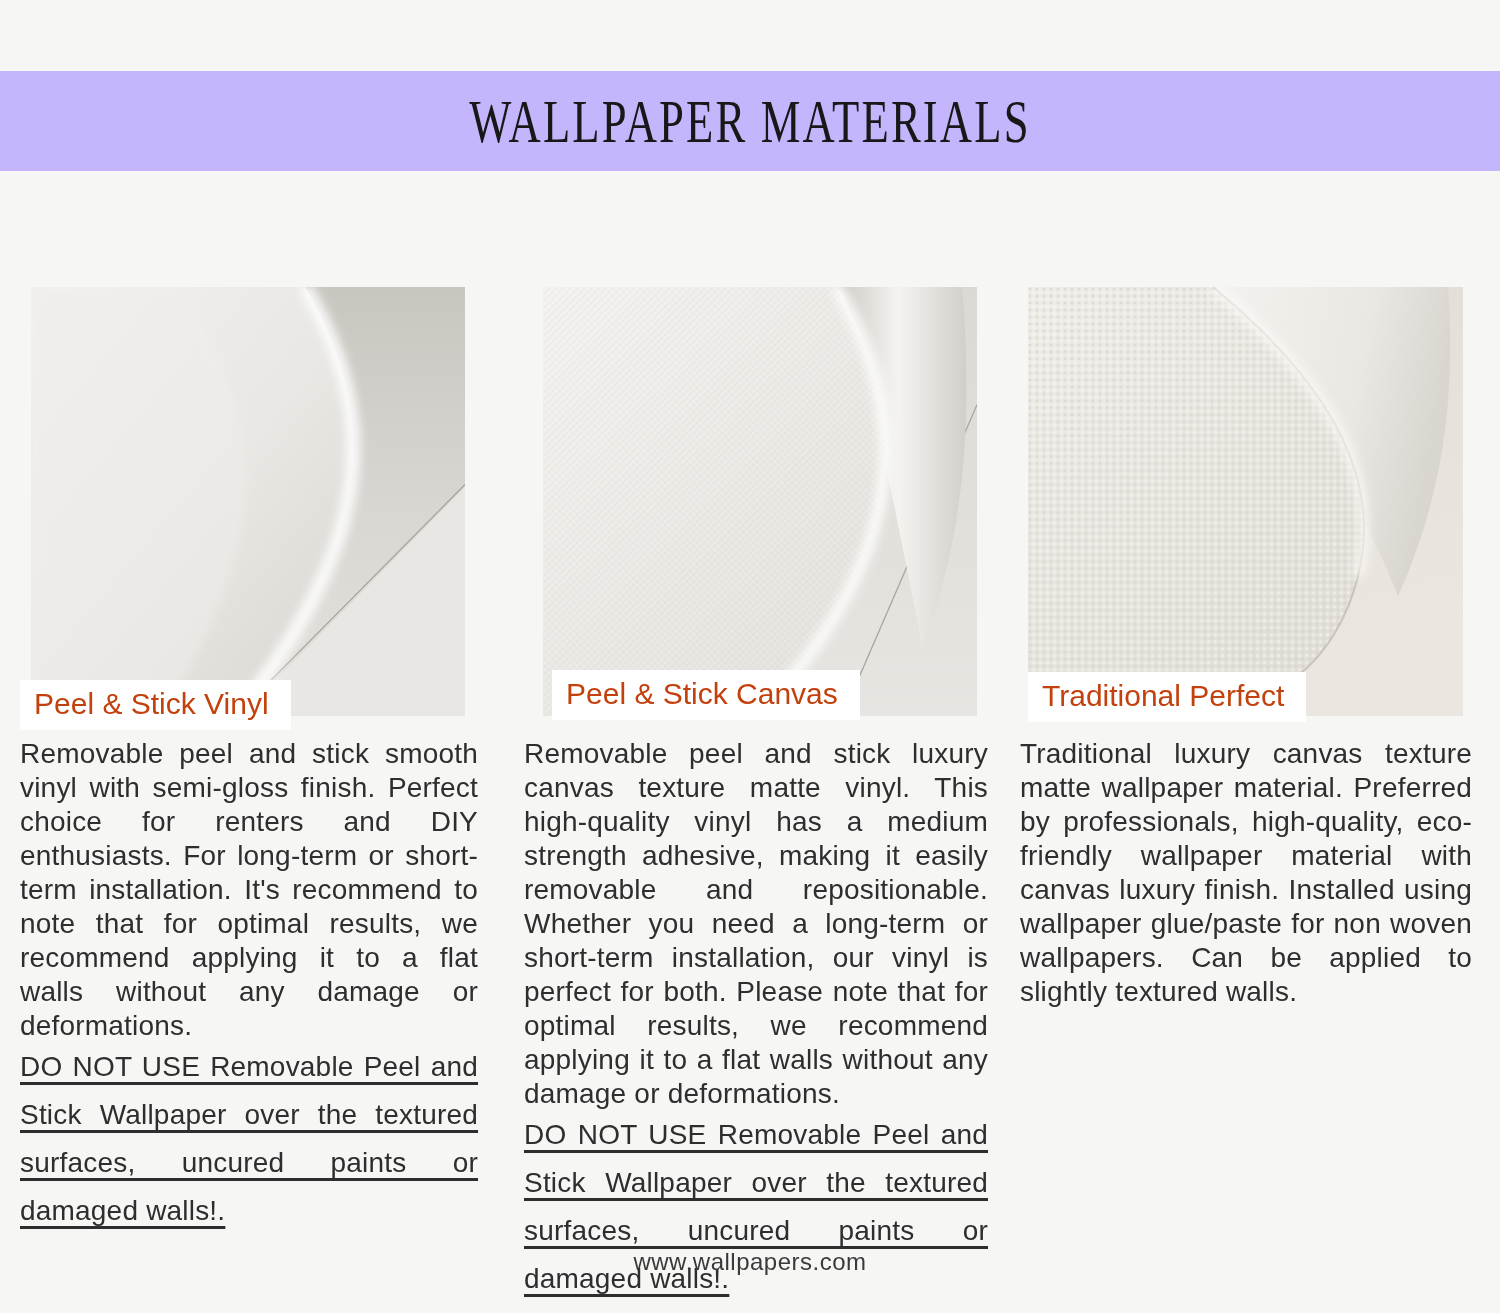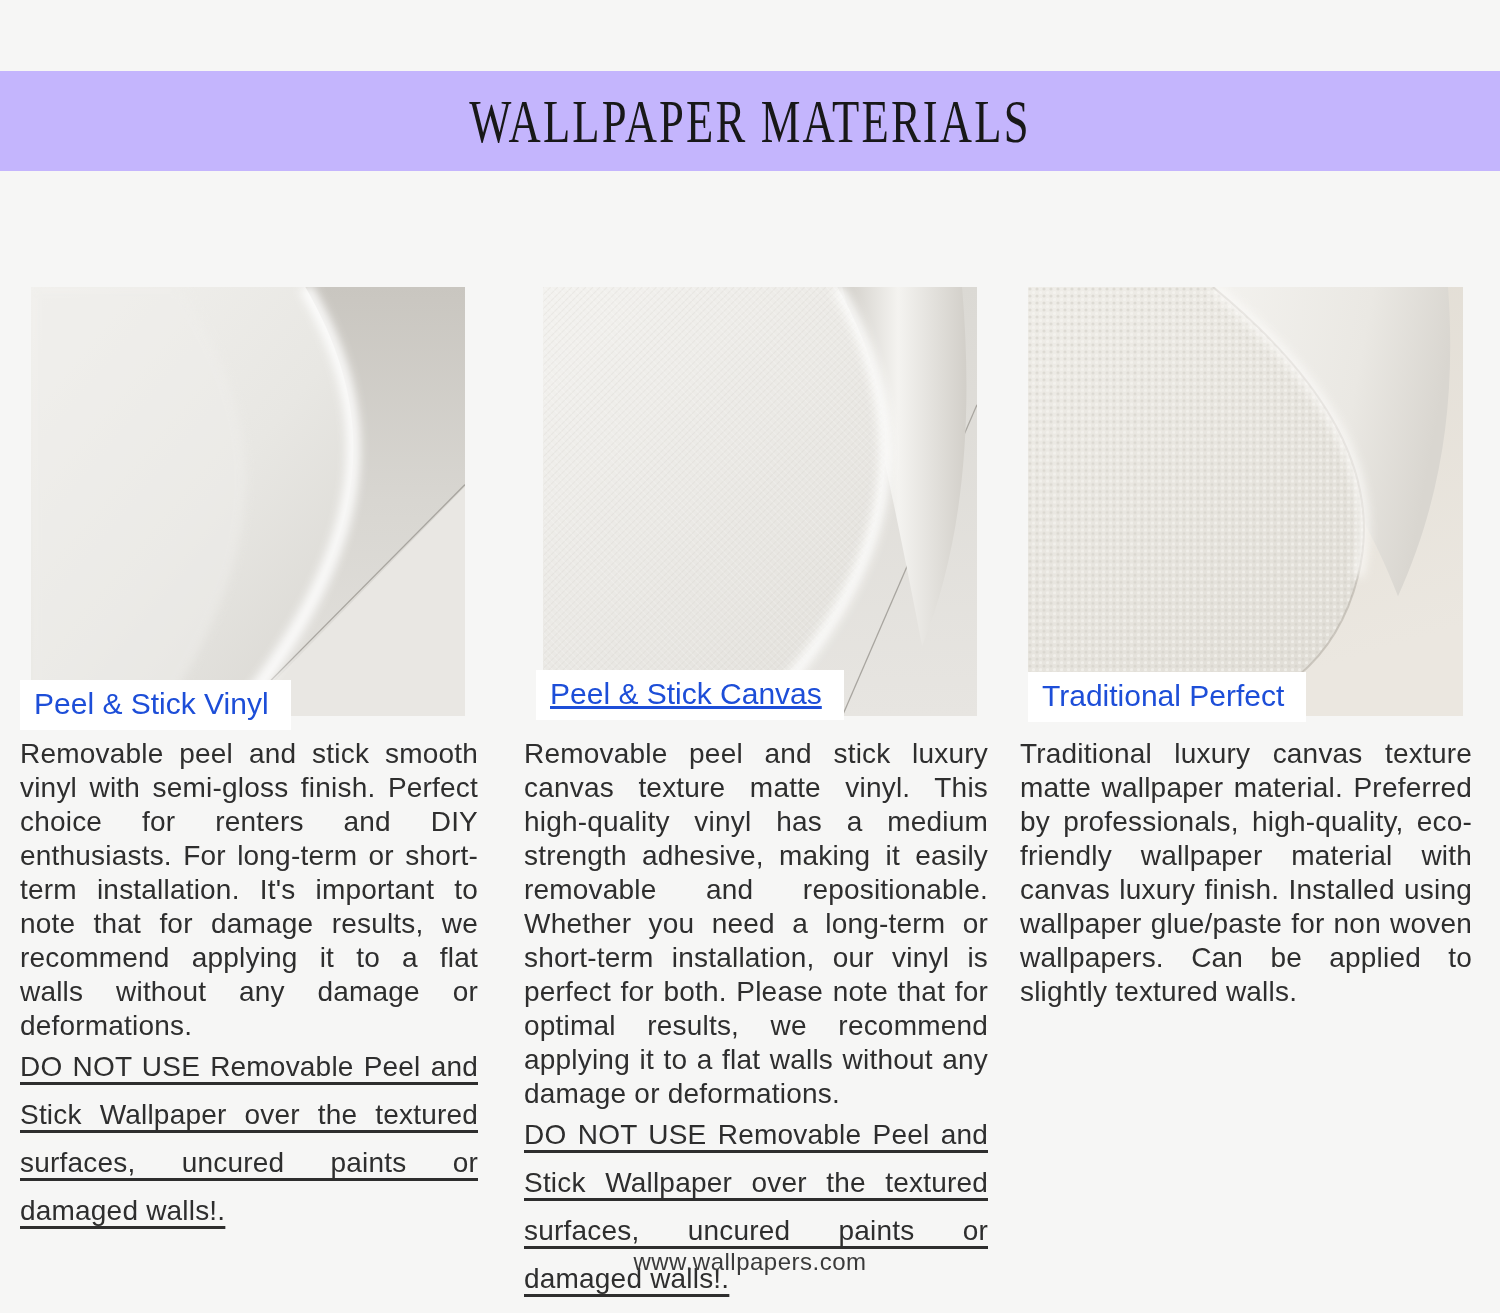--- a/index.html
+++ b/index.html
@@ -25,7 +25,7 @@
   .col-2 .photo svg{width:434px;margin-left:19px;}
   .col-3 .photo svg{width:435px;margin-left:8px;}
 
-  .label-box{position:absolute;background:#ffffff;color:#1d4ed8;white-space:nowrap;
+  .label-box{position:absolute;background:#ffffff;color:#c2410c;white-space:nowrap;
              font-size:30px;line-height:1;padding:9px 22px 11px 14px;}
   .col-1 .label-box{left:0;top:393px;}
   .col-2 .label-box{left:12px;top:383px;text-decoration:underline;}

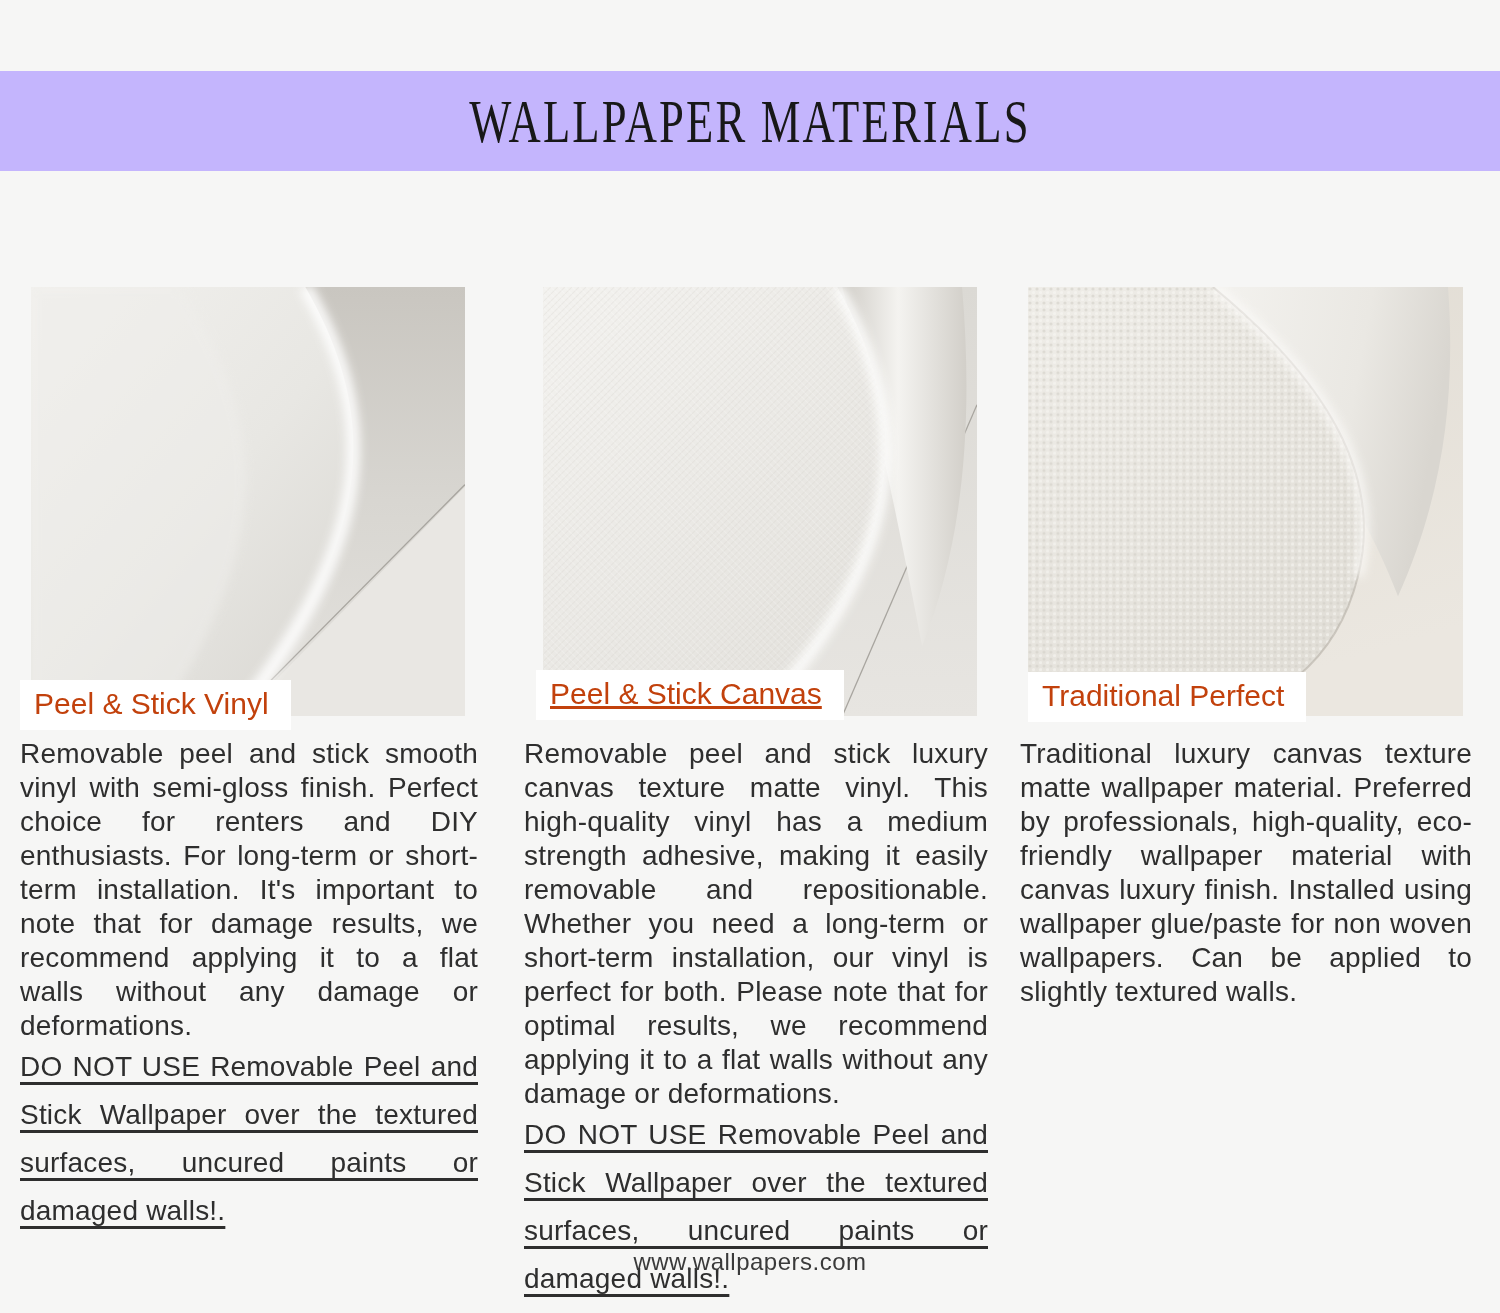--- a/index.html
+++ b/index.html
@@ -28,7 +28,7 @@
   .label-box{position:absolute;background:#ffffff;color:#c2410c;white-space:nowrap;
              font-size:30px;line-height:1;padding:9px 22px 11px 14px;}
   .col-1 .label-box{left:0;top:393px;}
-  .col-2 .label-box{left:12px;top:383px;text-decoration:underline;}
+  .col-2 .label-box{left:28px;top:383px;}
   .col-3 .label-box{left:8px;top:385px;}
 
   .desc{margin:21px 0 0 0;font-size:28px;line-height:34px;color:#2e2e2e;

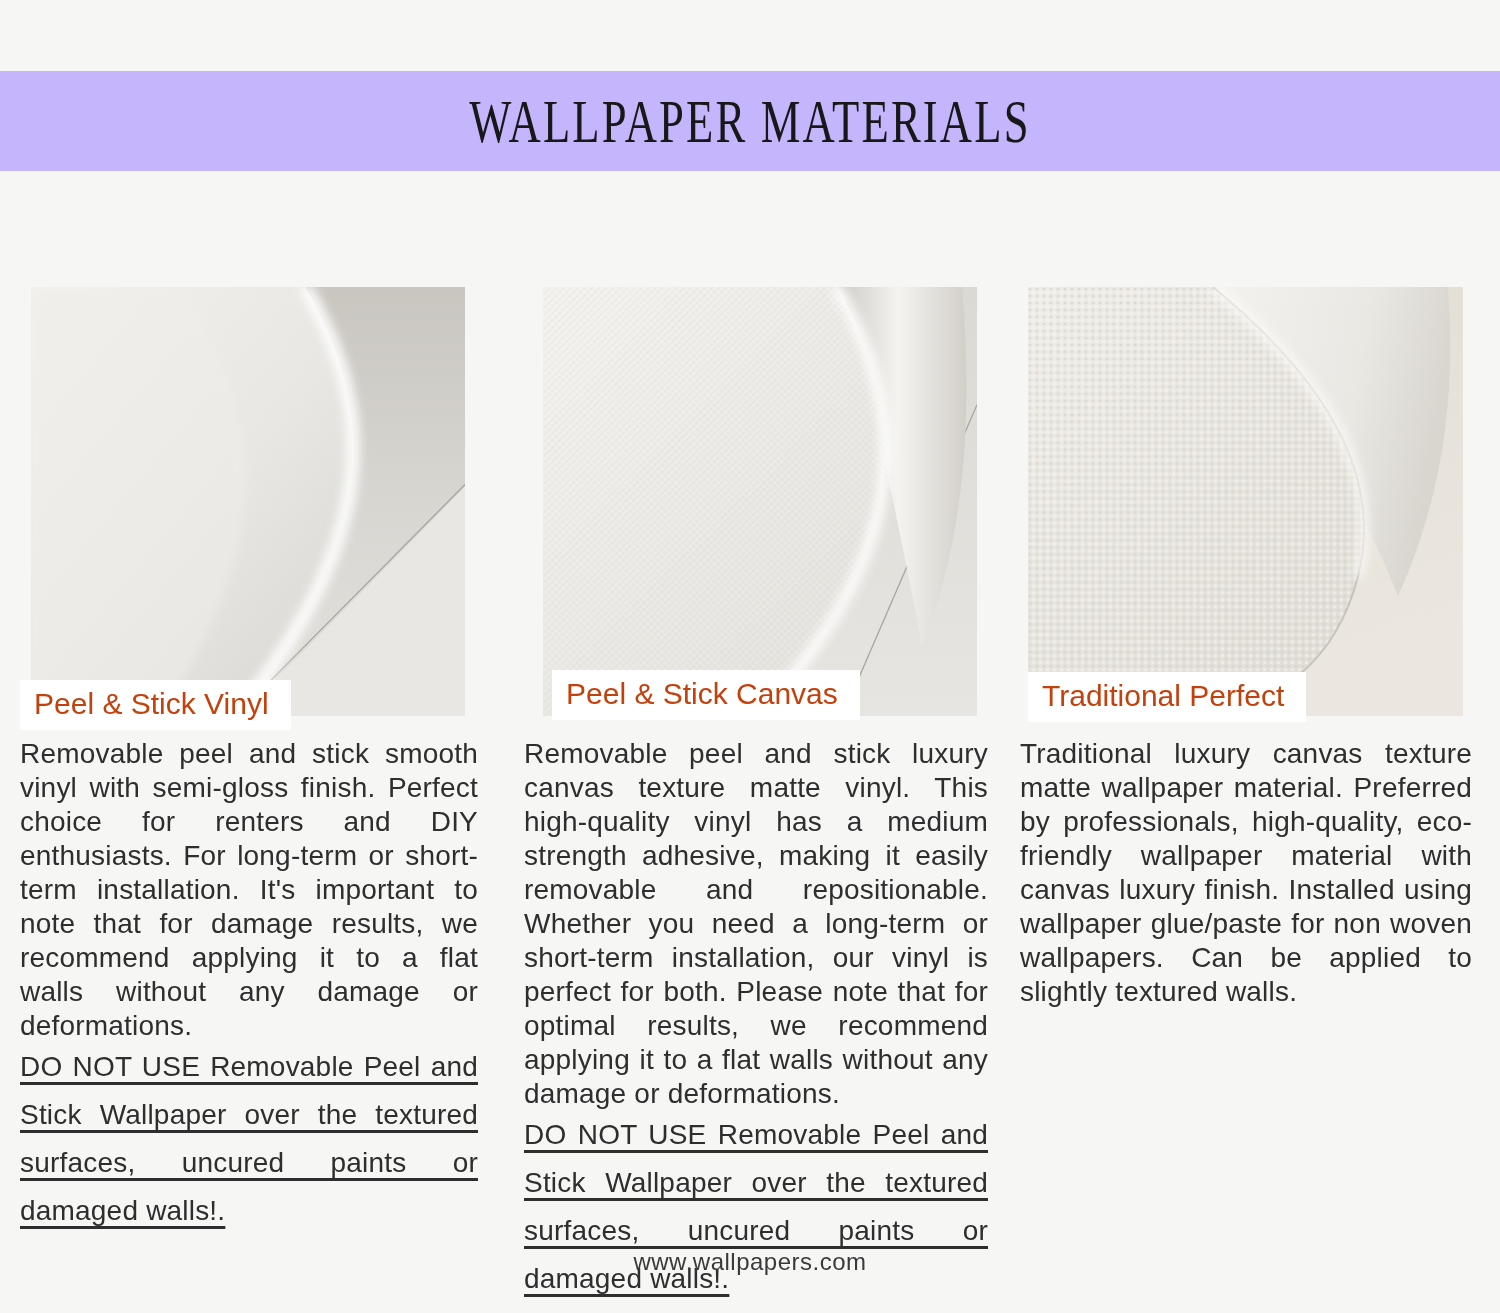--- a/index.html
+++ b/index.html
@@ -76,7 +76,7 @@
       </svg>
       <div class="label-box">Peel &amp; Stick Vinyl</div>
     </div>
-    <p class="desc">Removable peel and stick smooth vinyl with semi-gloss finish. Perfect choice for renters and DIY enthusiasts. For long-term or short-term installation. It's important to note that for damage results, we recommend applying it to a flat walls without any damage or deformations.</p>
+    <p class="desc">Removable peel and stick smooth vinyl with semi-gloss finish. Perfect choice for renters and DIY enthusiasts. For long-term or short-term installation. It's recommend to note that for optimal results, we recommend applying it to a flat walls without any damage or deformations.</p>
     <p class="warn"><span>DO NOT USE Removable Peel and Stick Wallpaper over the textured surfaces, uncured paints or damaged walls!.</span></p>
   </div>
 

